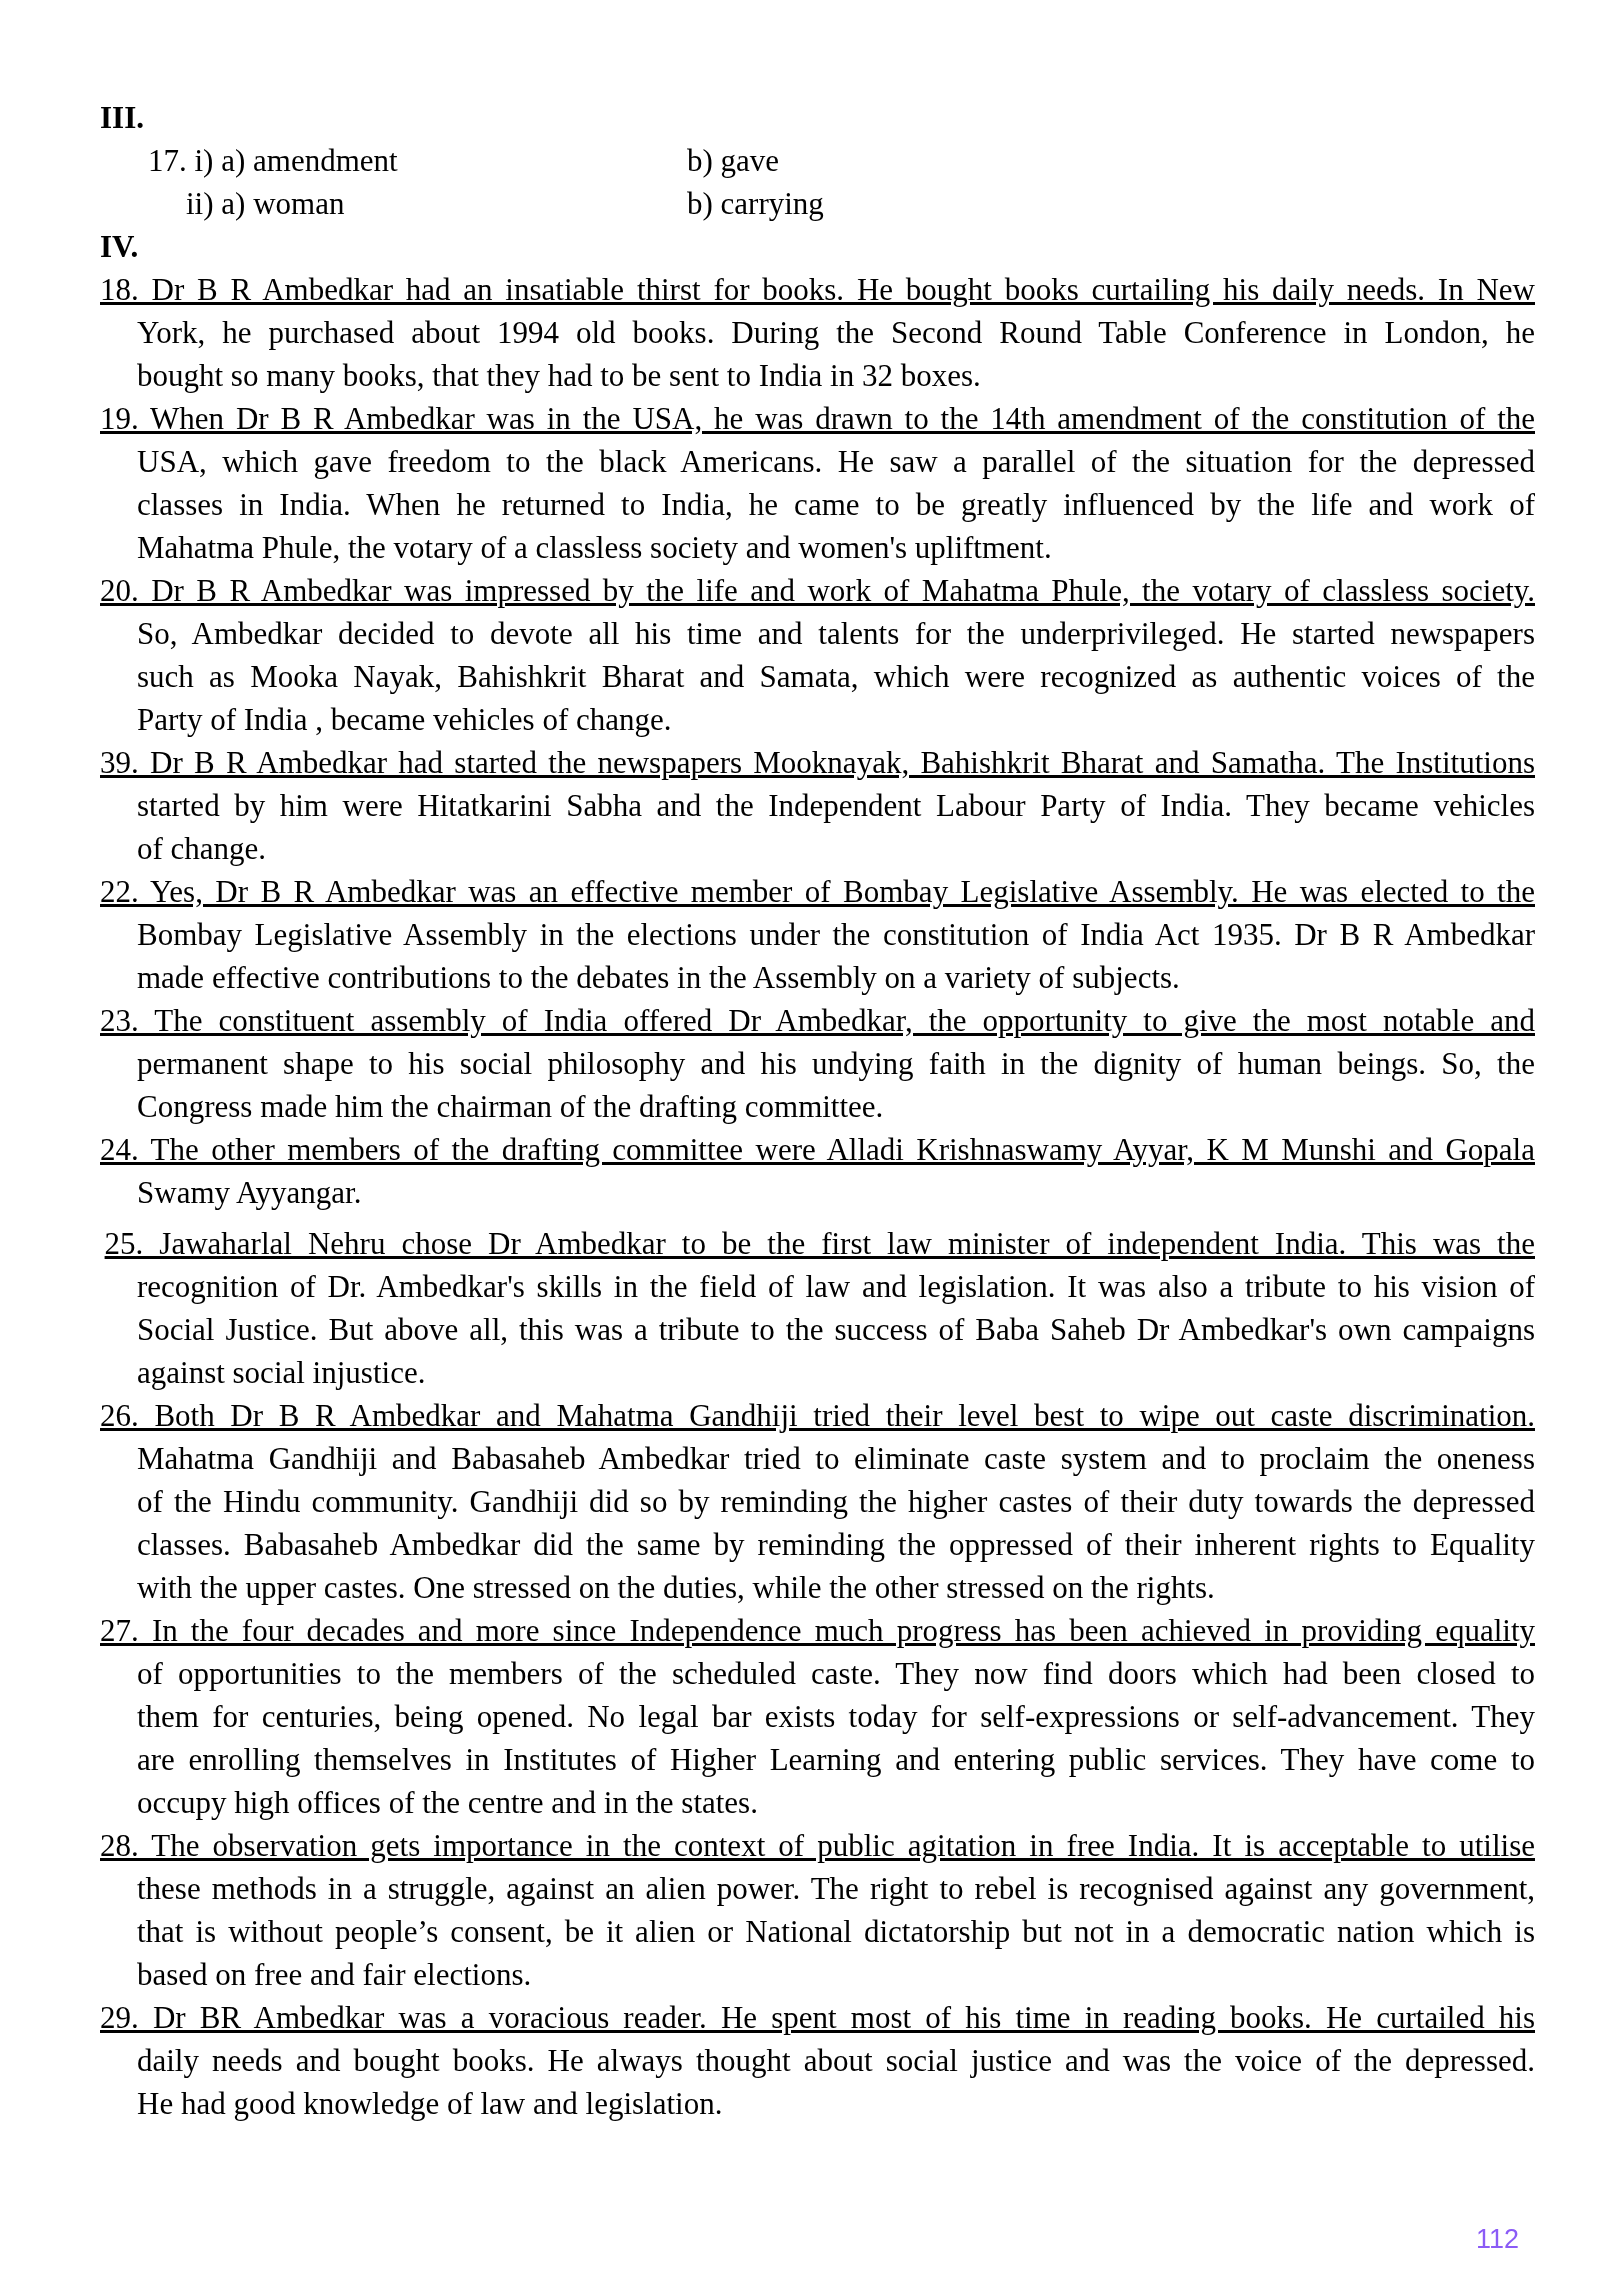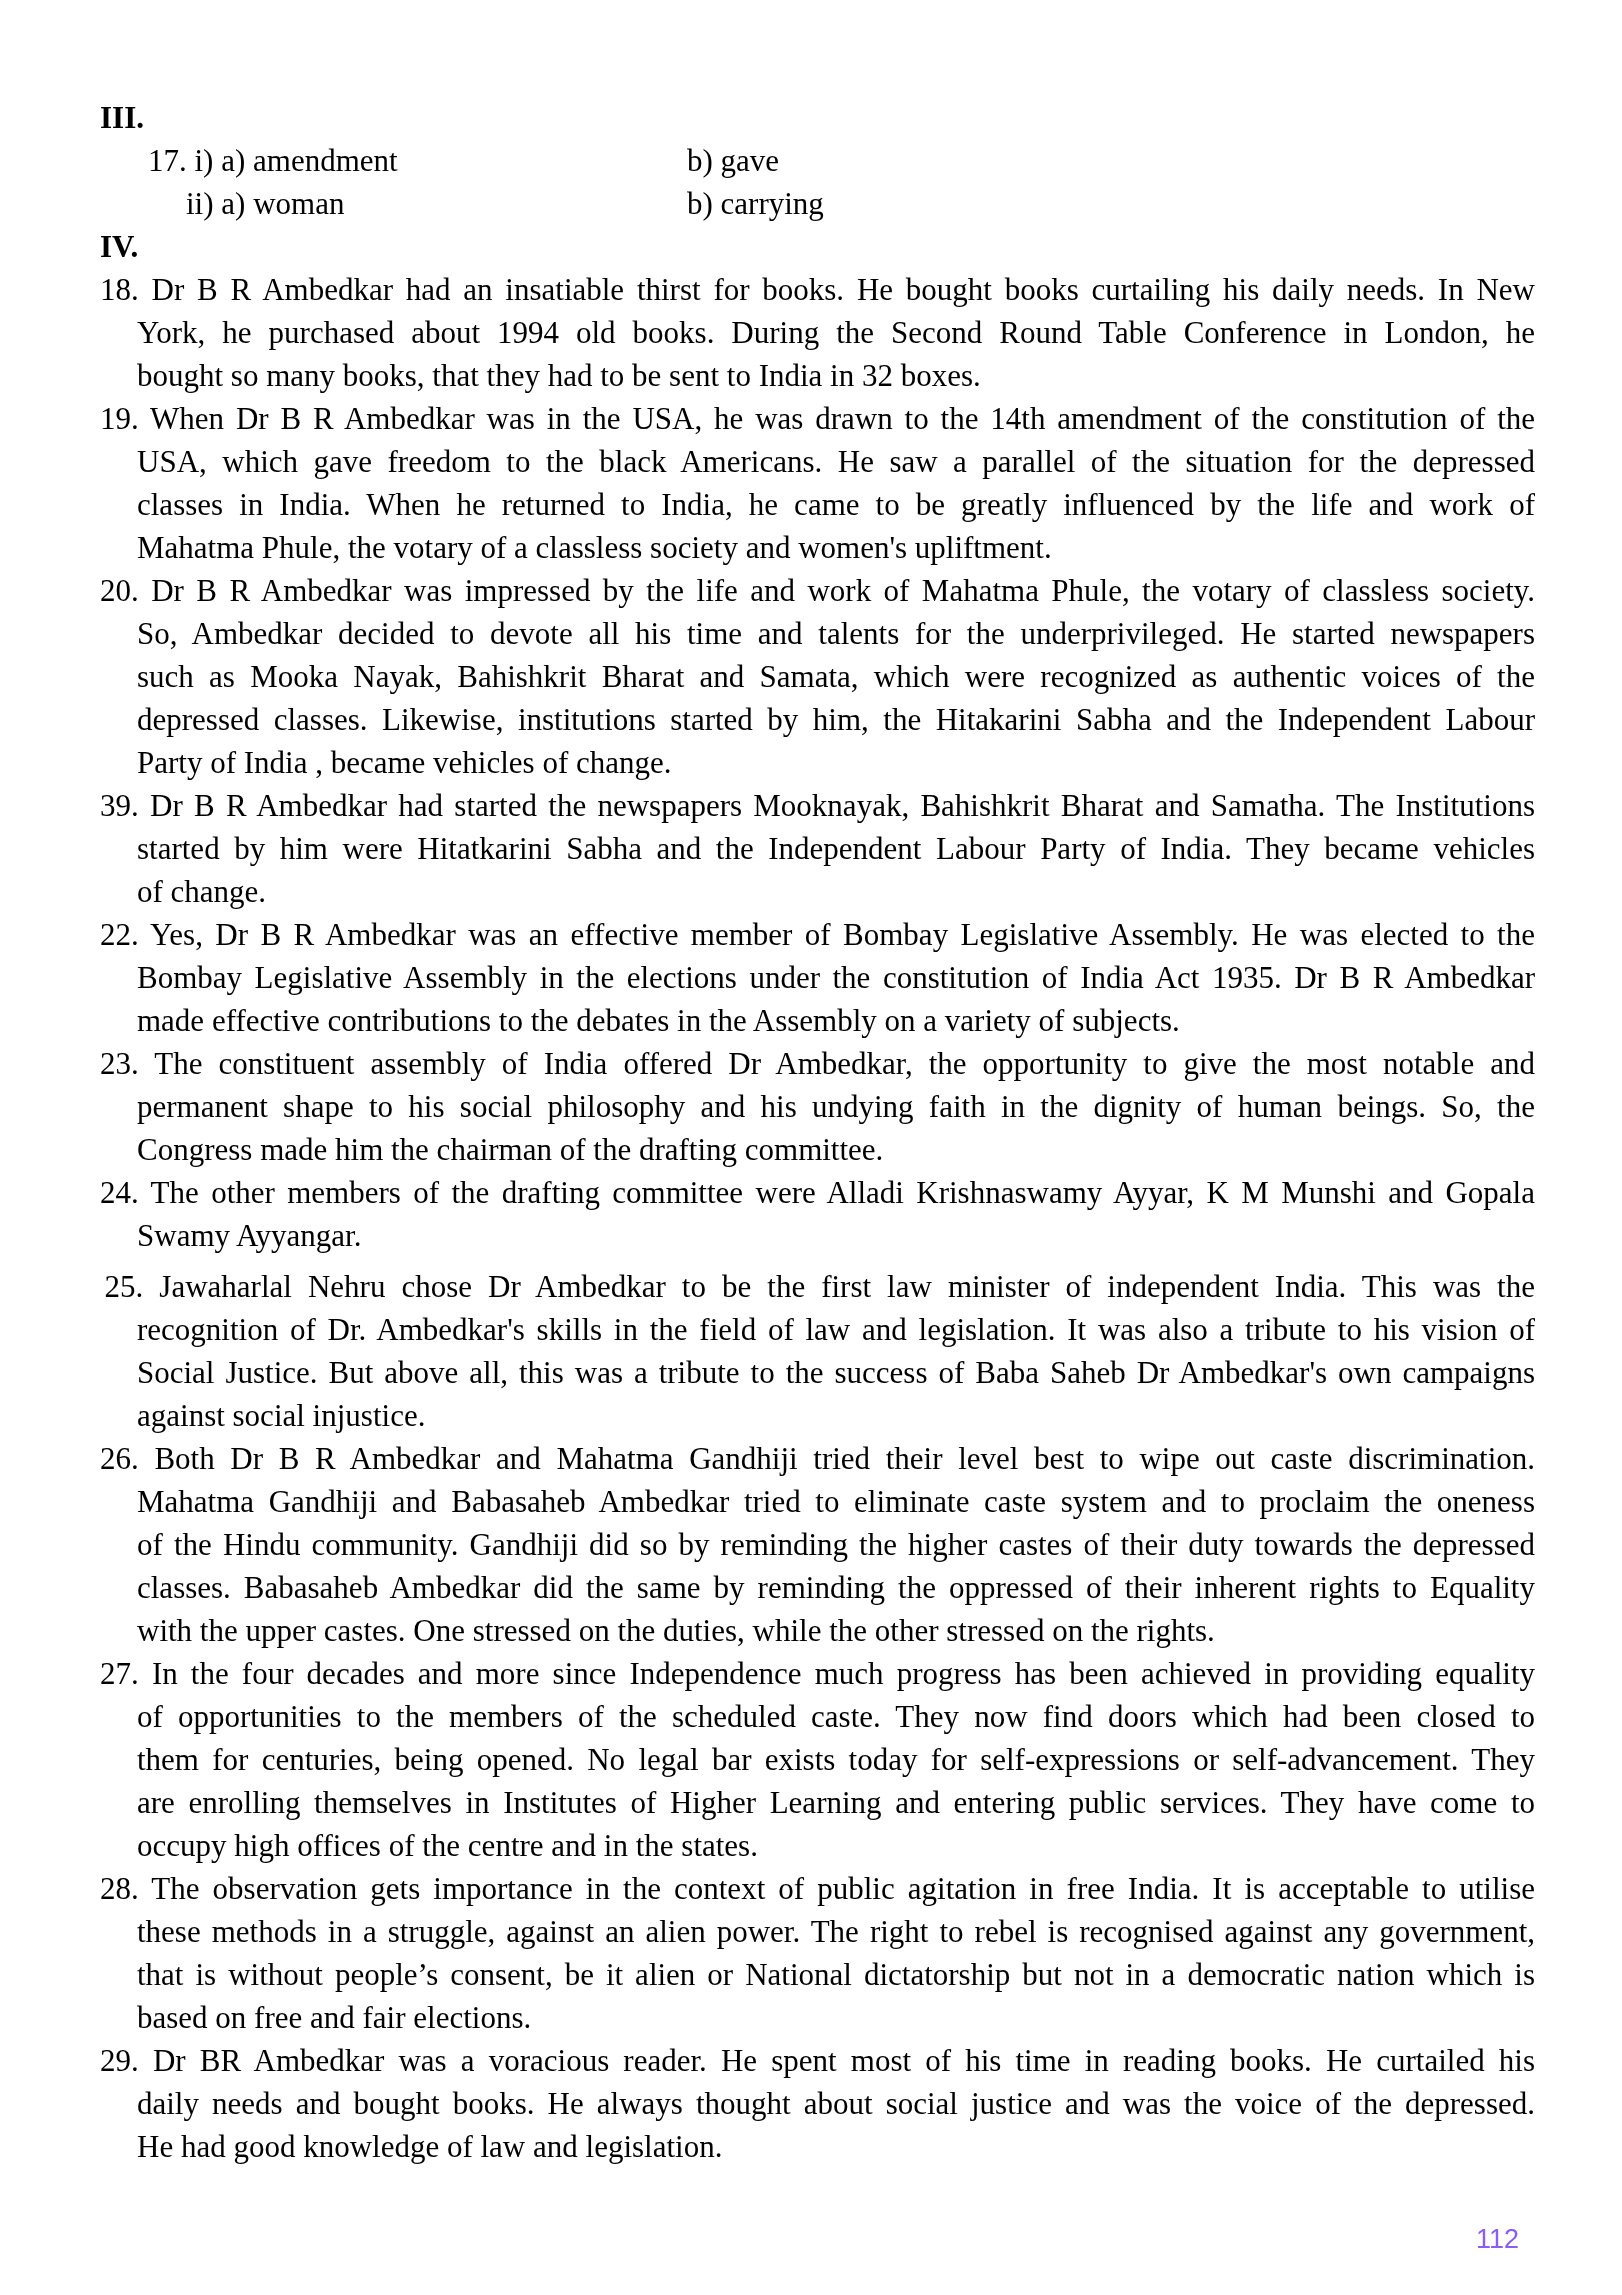--- a/index.html
+++ b/index.html
@@ -68,6 +68,7 @@
   }
   .item .line.first {
     padding-left: 0;
+    text-decoration: underline;
   }
   .item .line.last {
     text-align-last: left;

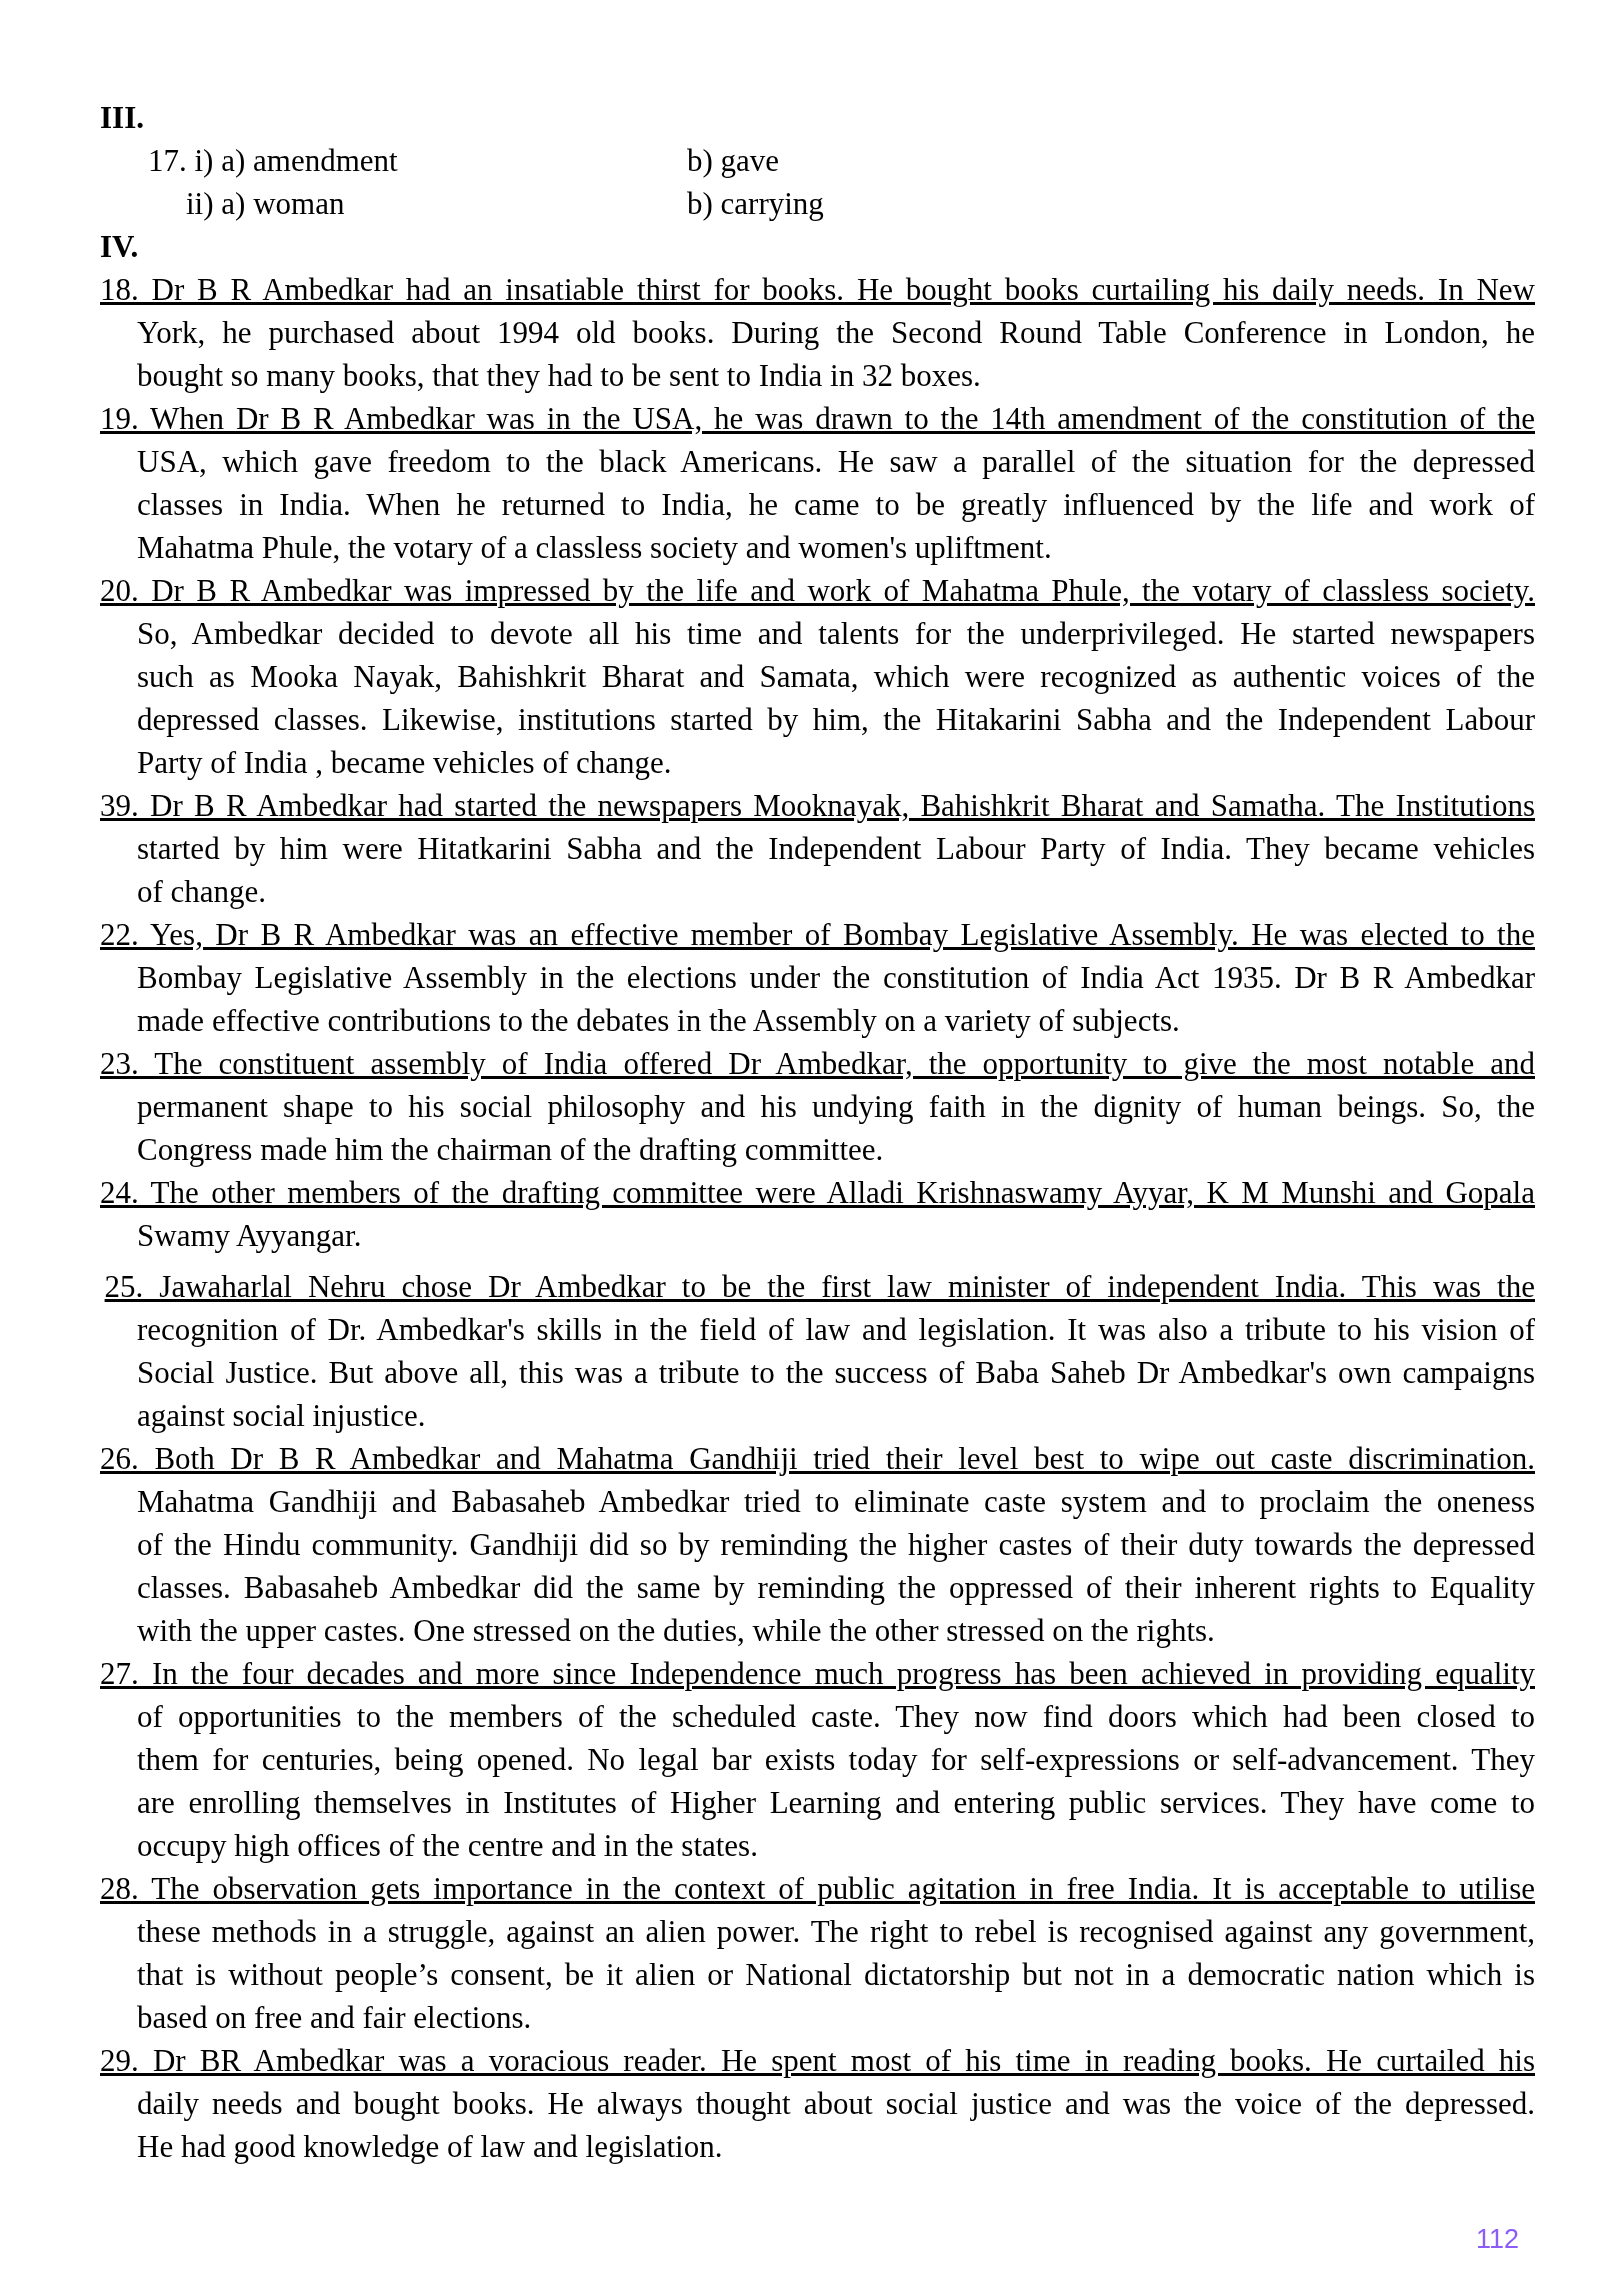--- a/index.html
+++ b/index.html
@@ -122,7 +122,6 @@
           <div class="line first">20. Dr B R Ambedkar was impressed by the life and work of Mahatma Phule, the votary of classless society.</div>
           <div class="line">So, Ambedkar decided to devote all his time and talents for the underprivileged. He started newspapers</div>
           <div class="line">such as Mooka Nayak,  Bahishkrit Bharat and Samata, which were recognized as authentic voices of the</div>
-          <div class="line">depressed classes. Likewise, institutions started by him, the Hitakarini Sabha and the Independent Labour</div>
           <div class="line last">Party of India , became vehicles of change.</div>
         </div>
         <div class="item">

